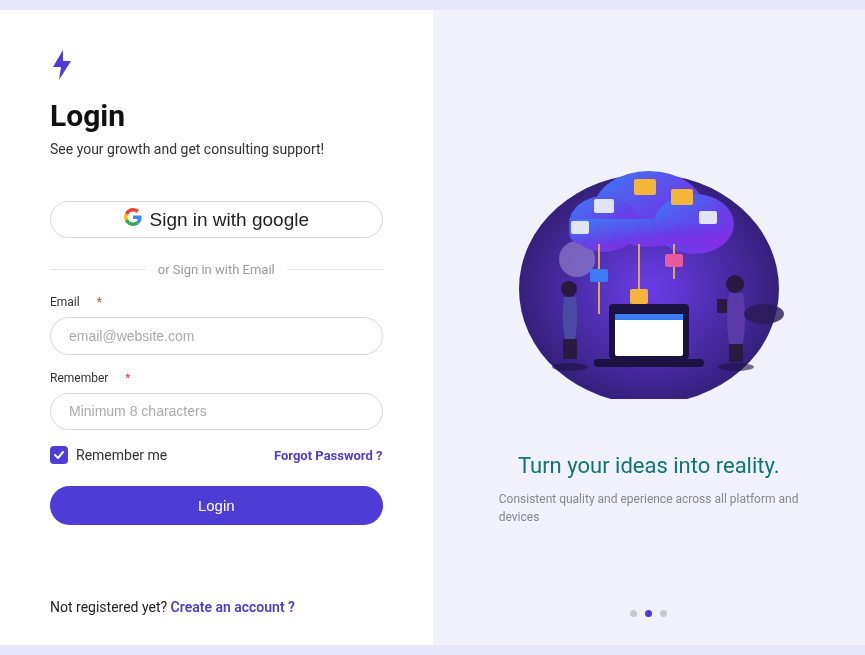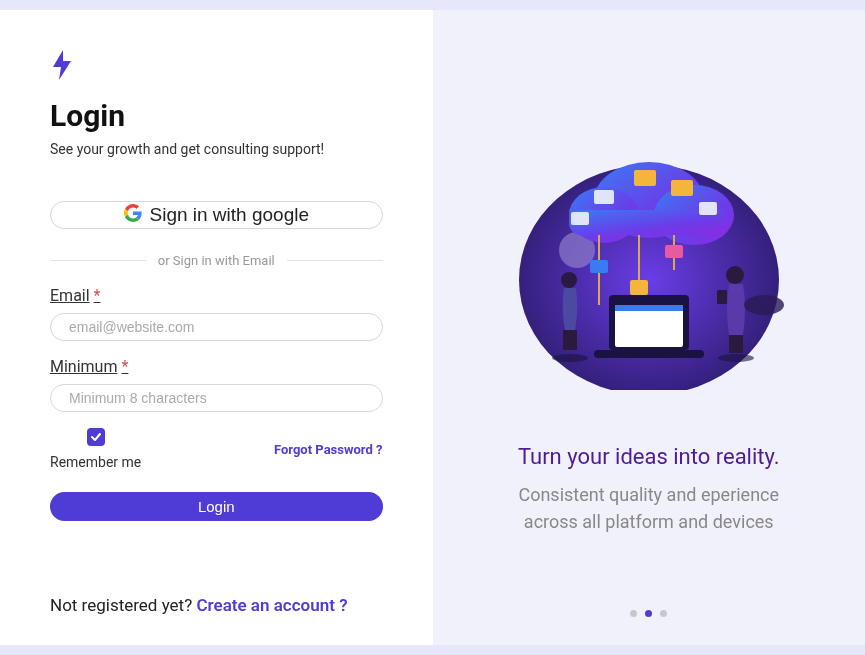--- a/index.html
+++ b/index.html
@@ -79,12 +79,11 @@
   }
   .divider span { padding: 0 12px; }
   .field-label {
-    font-size: 16px;
+    font-size: 12px;
     color: #333;
     margin-bottom: 8px;
     display: flex;
-    gap: 4px;
-    text-decoration: underline;
+    gap: 17px;
   }
   .req { color: #d94a4a; }
   .text-input {

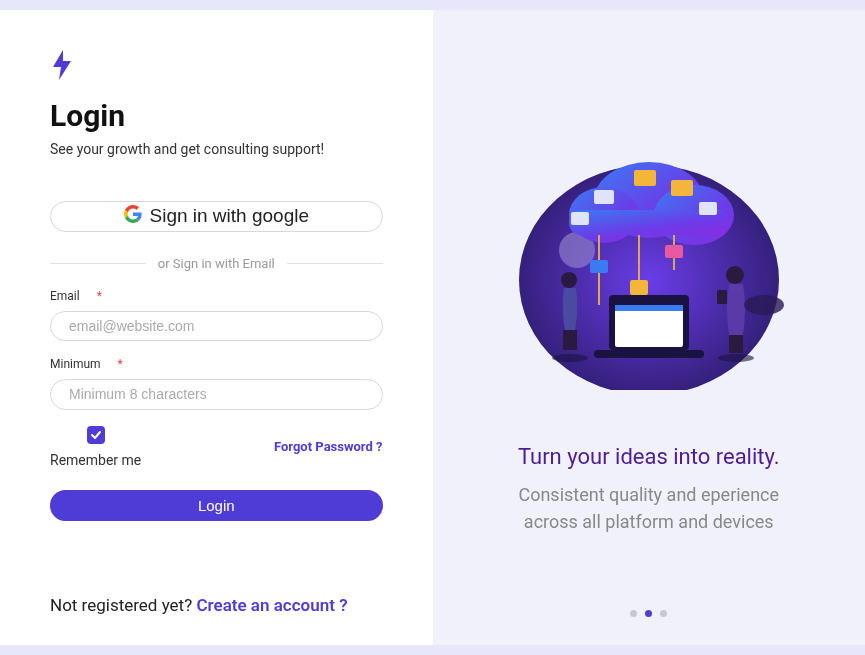--- a/index.html
+++ b/index.html
@@ -210,7 +210,7 @@
     <input class="text-input" type="text" placeholder="email@website.com" style="">
 
     <label class="field-label">
-      <span>Minimum</span>
+      <span>Remember</span>
       <span class="req">*</span>
     </label>
     <input class="text-input" type="password" placeholder="Minimum 8 characters" style="">

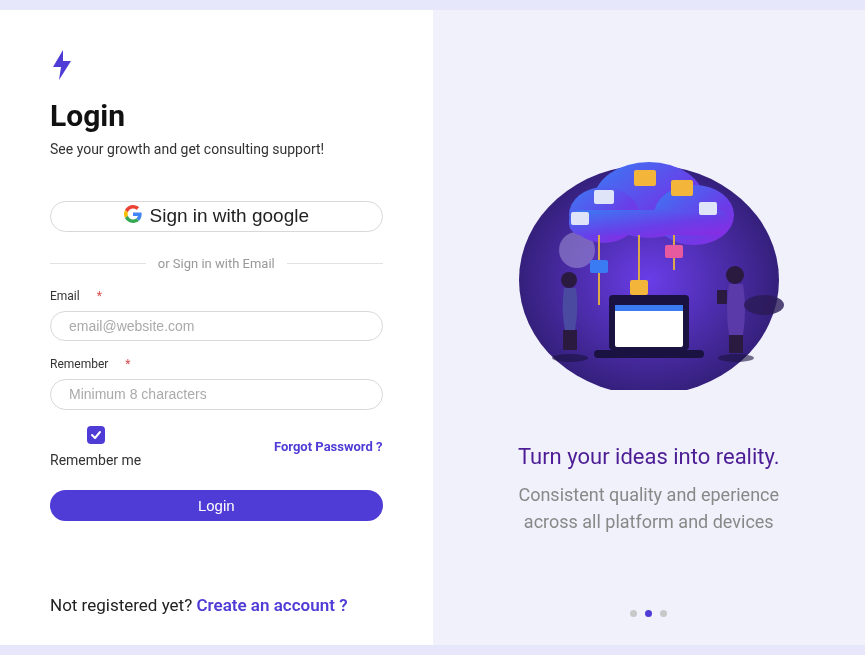--- a/index.html
+++ b/index.html
@@ -109,7 +109,6 @@
     gap: 8px;
     font-size: 14px;
     color: #333;
-    flex-direction: column;
   }
   .chk {
     width: 18px; height: 18px;

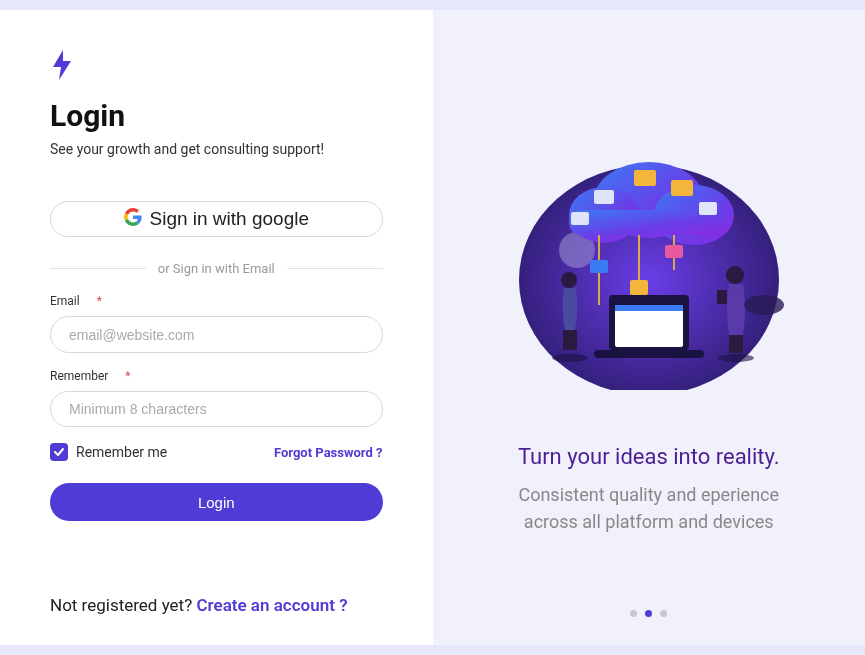--- a/index.html
+++ b/index.html
@@ -150,7 +150,7 @@
   .illus { width: 300px; height: 260px; margin-bottom: 50px; }
   .hero-title {
     font-size: 22px;
-    color: #4c1d95;
+    color: #0f766e;
     margin-bottom: 12px;
     text-align: center;
   }

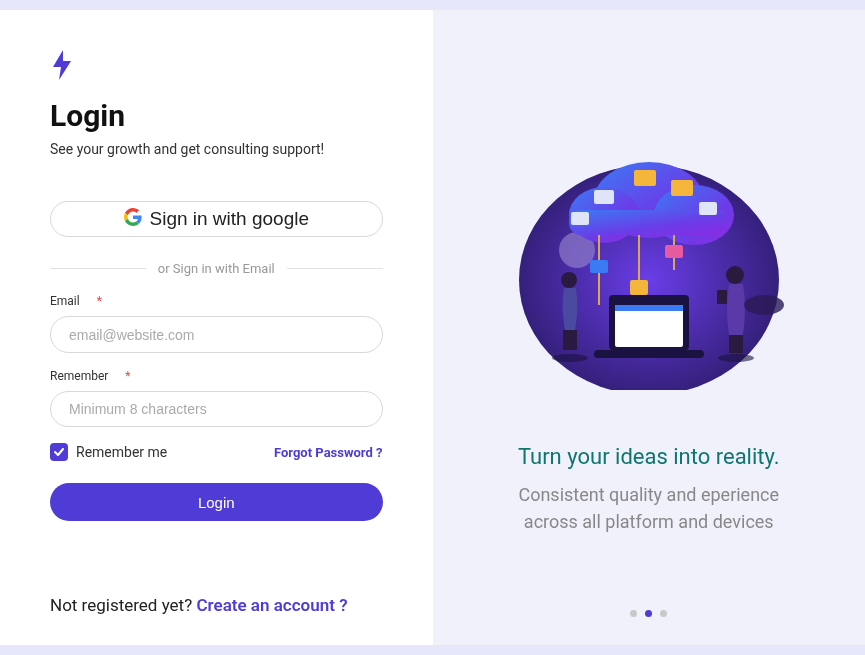--- a/index.html
+++ b/index.html
@@ -155,9 +155,8 @@
     text-align: center;
   }
   .hero-sub {
-    font-size: 18px;
+    font-size: 12px;
     color: #888;
-    text-align: center;
     line-height: 1.5;
     max-width: 300px;
   }

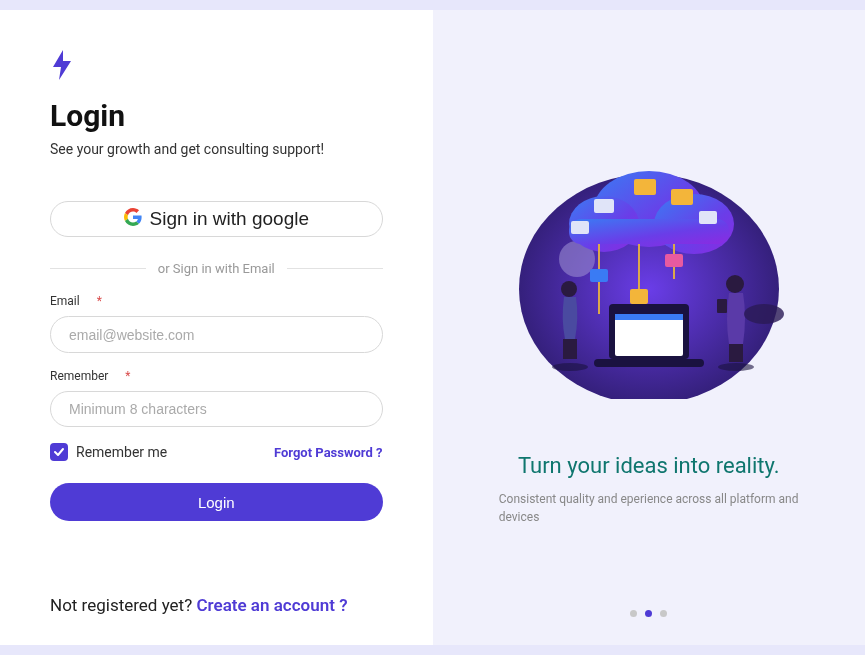--- a/index.html
+++ b/index.html
@@ -137,7 +137,7 @@
     margin-bottom: 30px;
   }
   .signup-line {
-    font-size: 17px;
+    font-size: 14px;
     color: #222;
     margin-top: 44px;
   }

